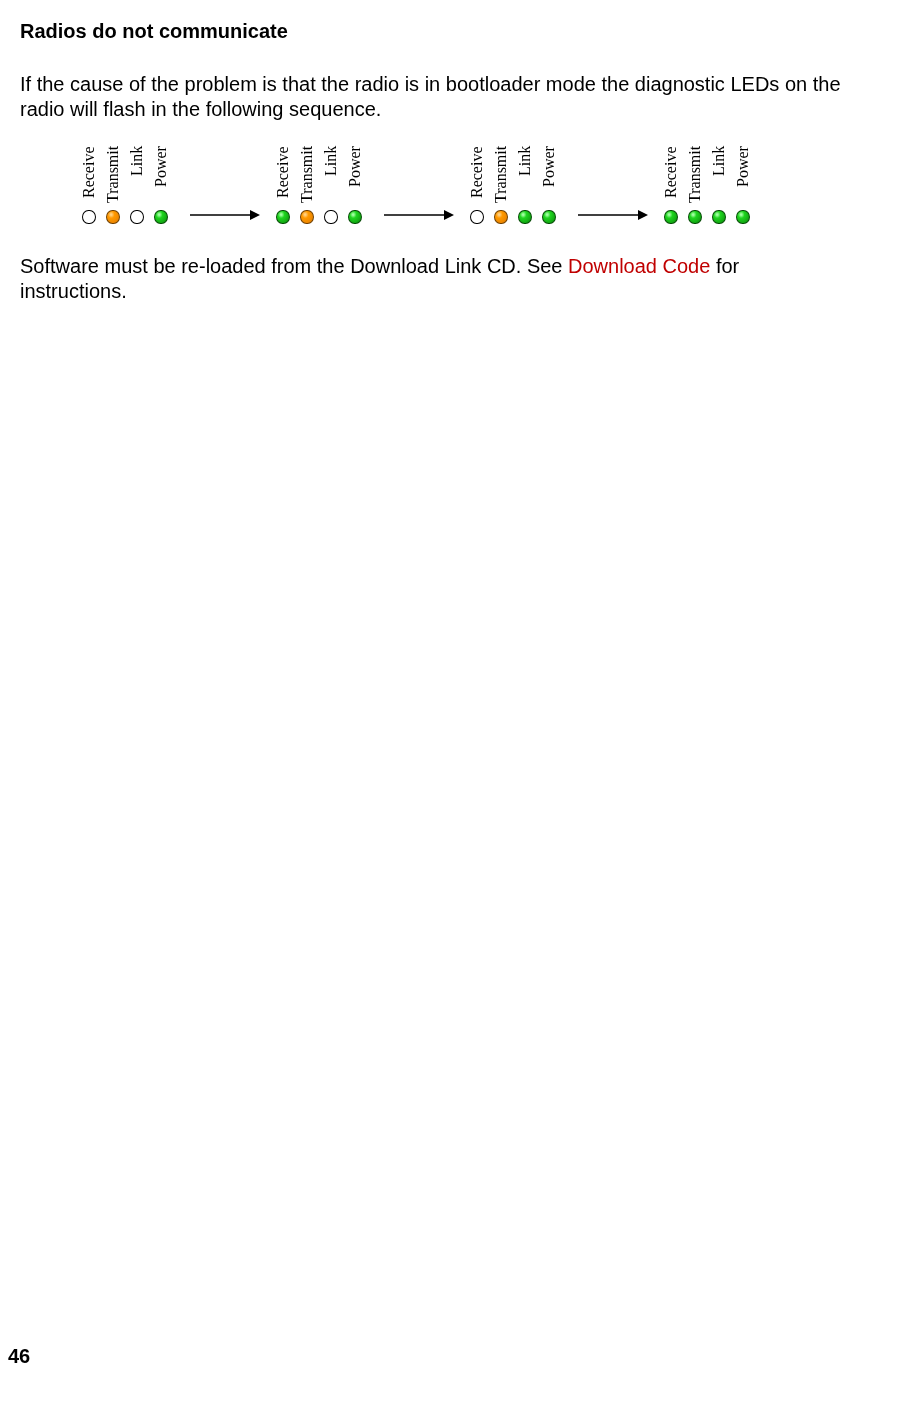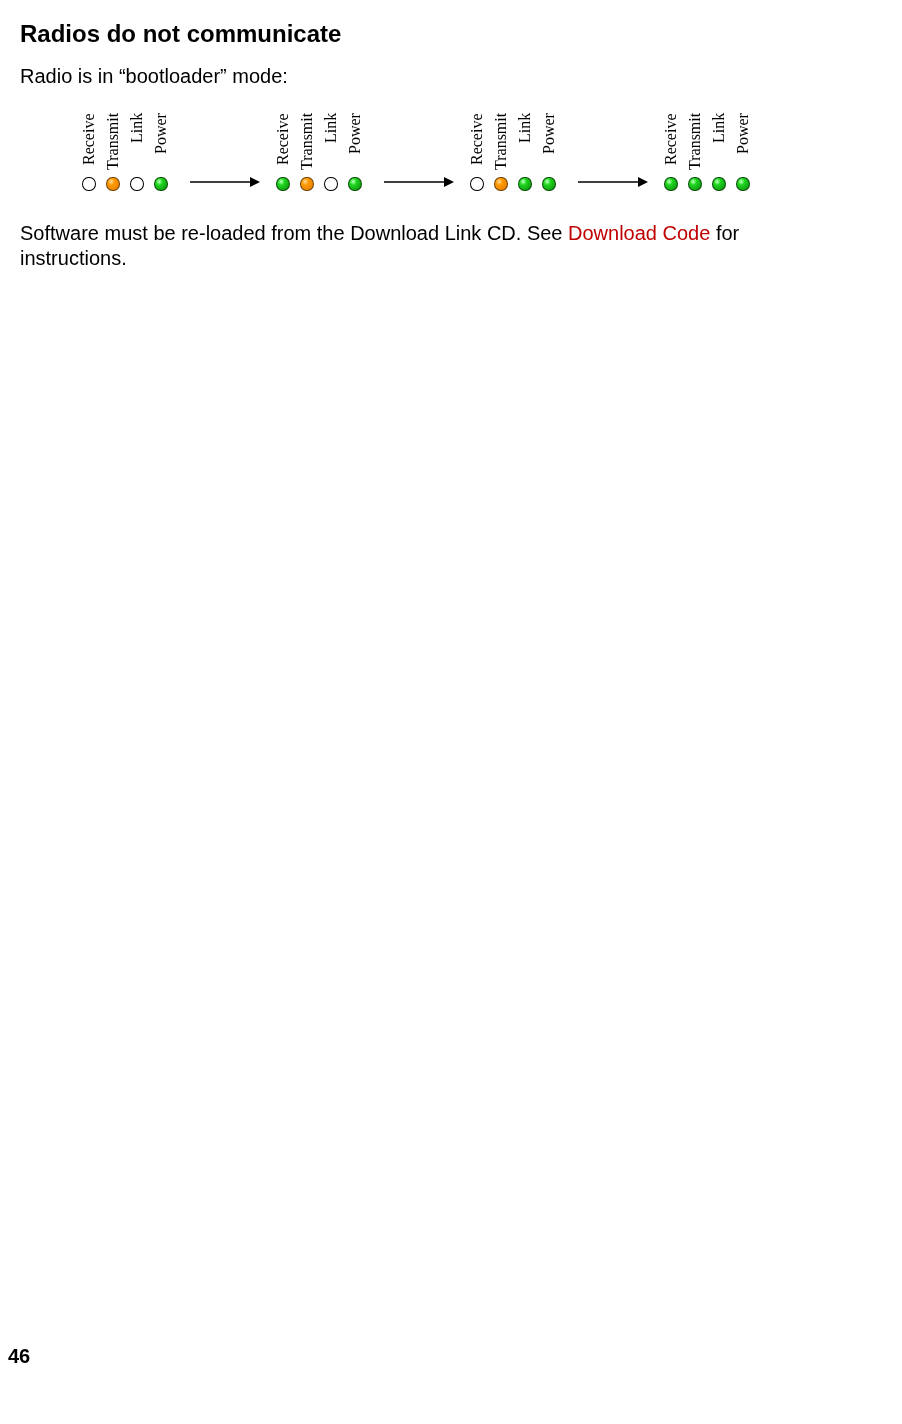--- a/index.html
+++ b/index.html
@@ -15,8 +15,8 @@
     }
     .heading {
       font-weight: bold;
-      font-size: 24px;
-      margin-bottom: 16px;
+      font-size: 20px;
+      margin-bottom: 4px;
     }
     .body-text {
       font-size: 20px;

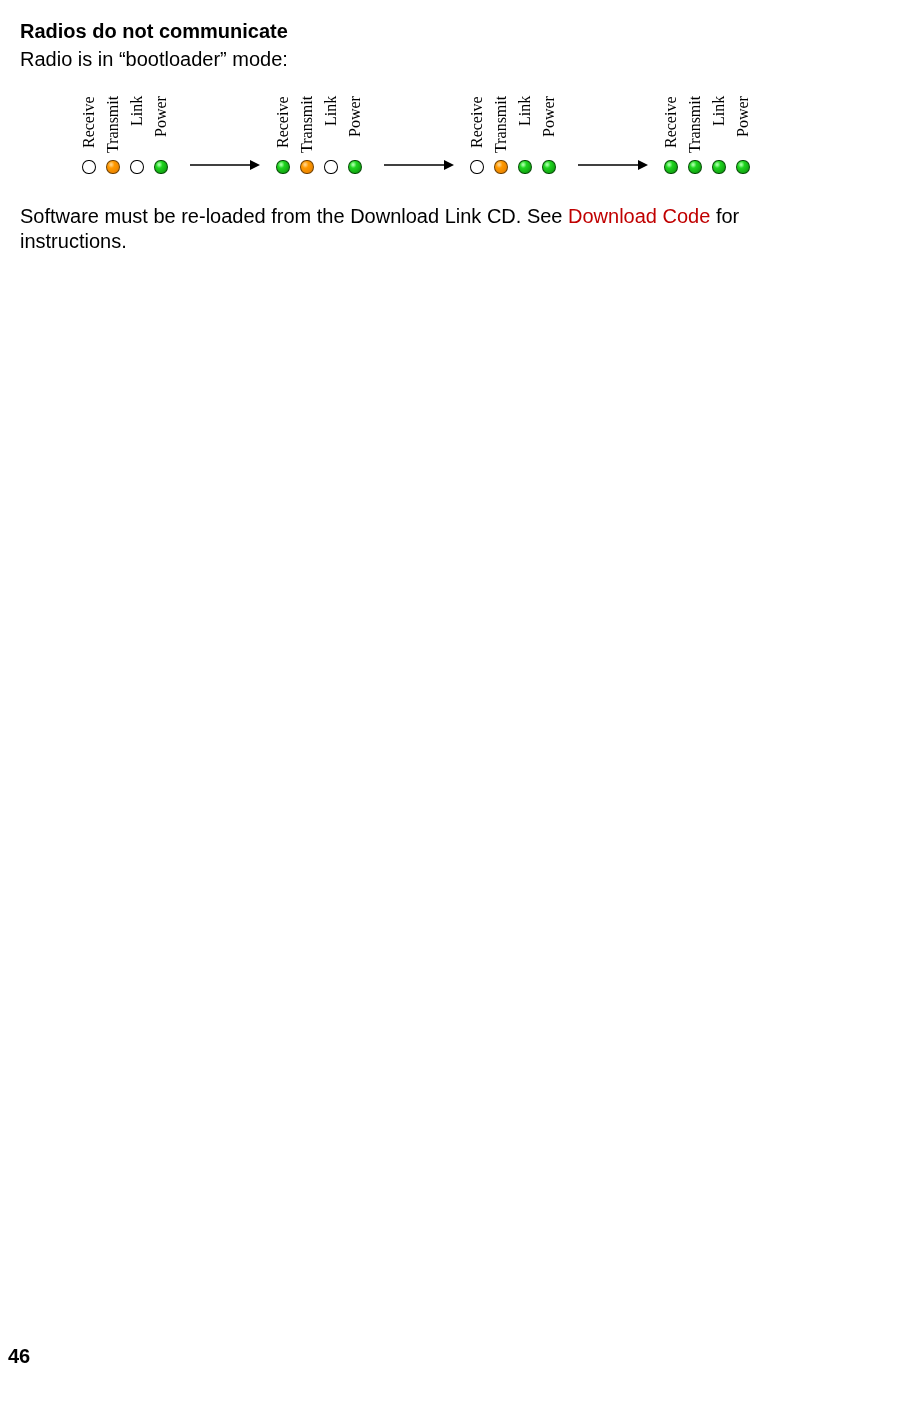--- a/index.html
+++ b/index.html
@@ -98,7 +98,7 @@
 <div class="heading">Radios do not communicate</div>
 
 <div class="body-text">
-  <span>Radio is in “bootloader” mode:</span><br>
+  <br>
 </div>
 
 <div class="diagram">

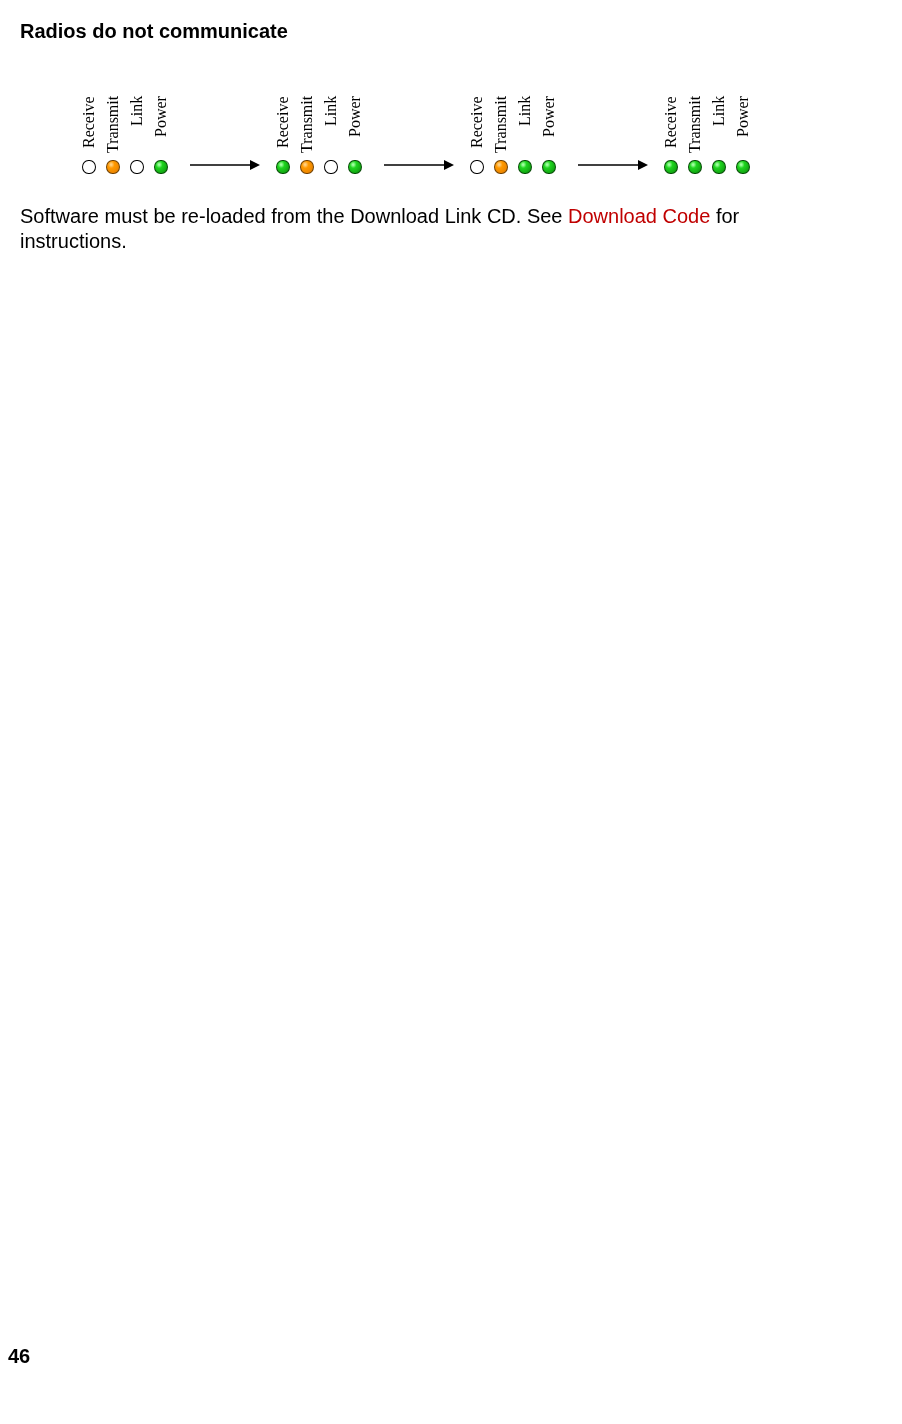--- a/index.html
+++ b/index.html
@@ -99,6 +99,7 @@
 
 <div class="body-text">
   <br>
+  <span>If the cause of the problem is that the radio is in bootloader mode the diagnostic LEDs on the radio will flash in the following sequence.</span>
 </div>
 
 <div class="diagram">

